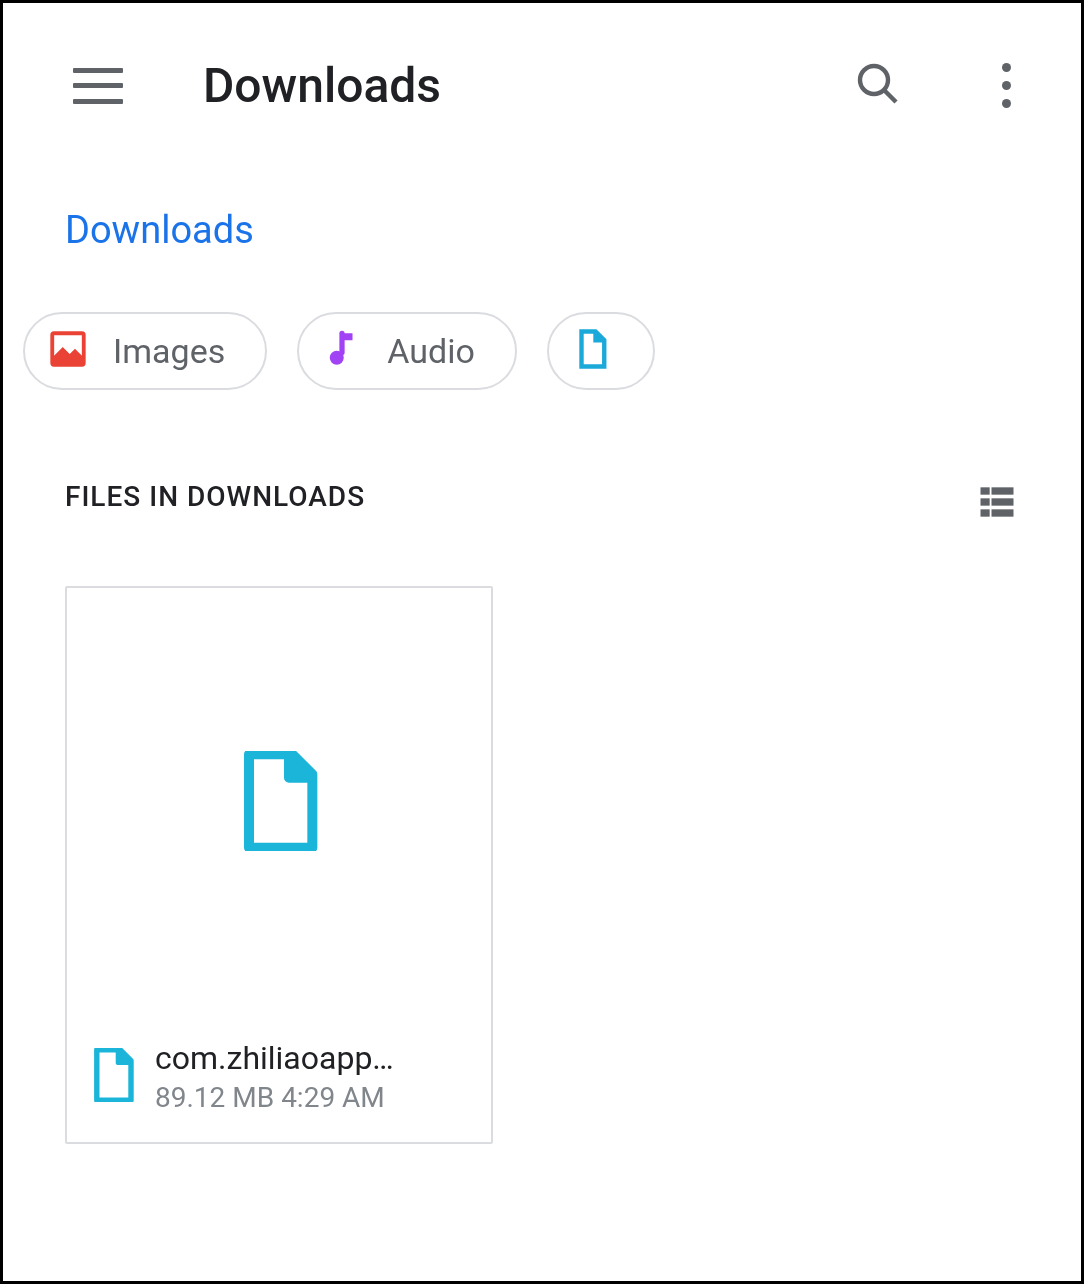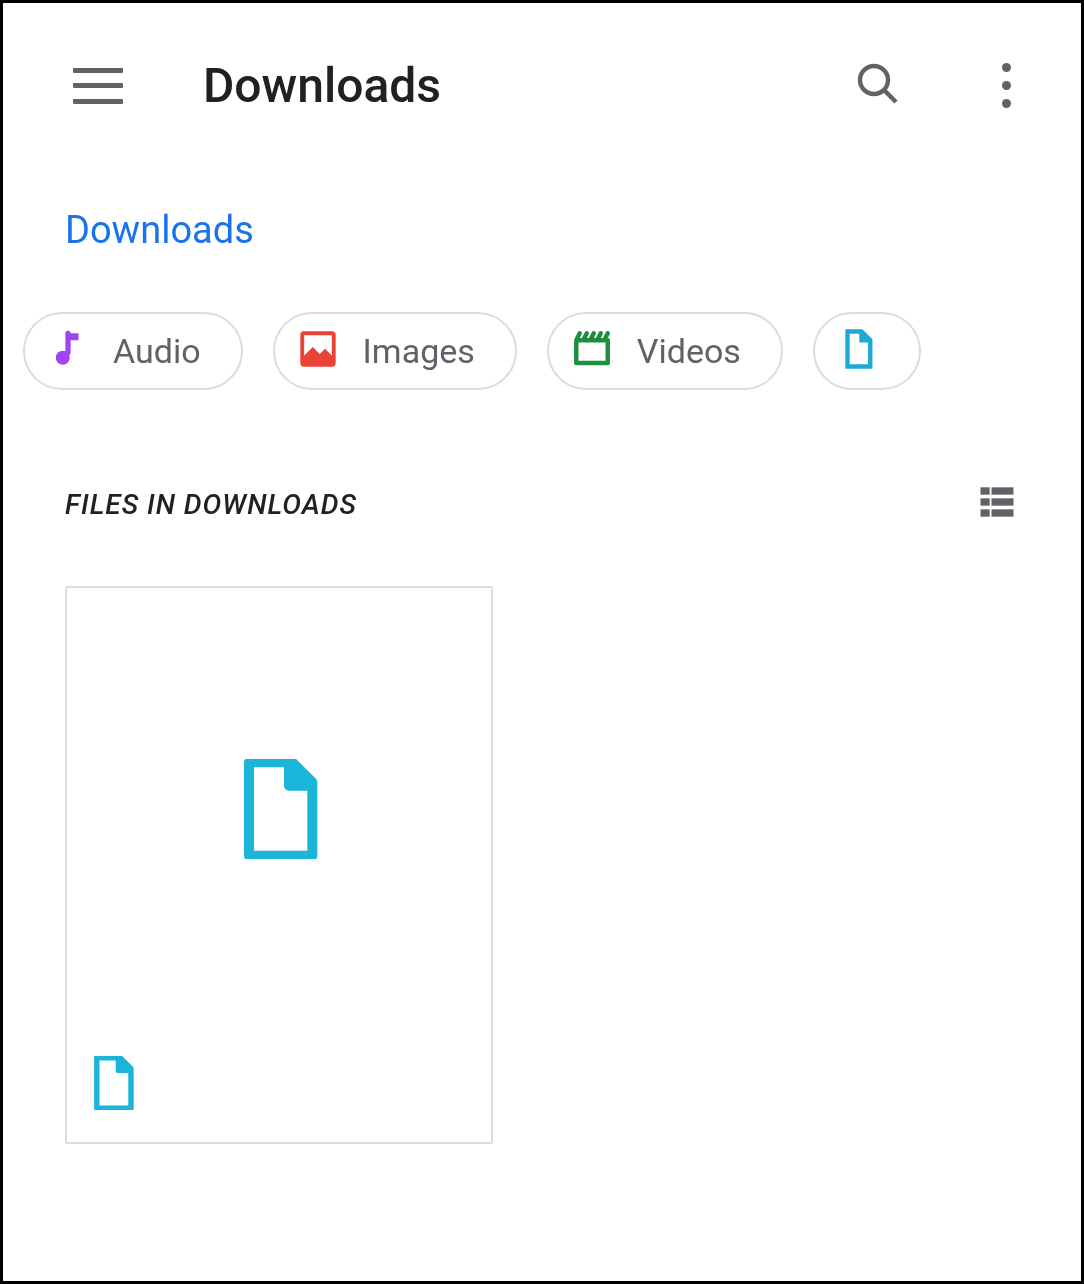--- a/index.html
+++ b/index.html
@@ -177,6 +177,16 @@
 <div class="chips-row">
   <div class="chip">
     <span>
+      <svg width="42" height="42" viewBox="0 0 24 24" fill="none" stroke="#ea4335" stroke-width="2.2">
+        <rect x="3" y="3" width="18" height="18" rx="1"></rect>
+        <path d="M3 17 L9 11 L13 15 L16 12 L21 17" fill="#ea4335" stroke="none"></path>
+        <path d="M3 17 L9 11 L13 15 L16 12 L21 17 L21 21 L3 21 Z" fill="#ea4335" stroke="none"></path>
+      </svg>
+    </span>
+    <span class="chip-label">Images</span>
+  </div>
+  <div class="chip">
+    <span>
       <svg width="42" height="42" viewBox="0 0 24 24" fill="#a142f4">
         <path d="M12 3 L12 14" stroke="#a142f4" stroke-width="3" fill="none" stroke-linecap="round"></path>
         <circle cx="9" cy="17" r="4"></circle>
@@ -184,16 +194,6 @@
       </svg>
     </span>
     <span class="chip-label">Audio</span>
-  </div>
-  <div class="chip">
-    <span>
-      <svg width="42" height="42" viewBox="0 0 24 24" fill="none" stroke="#ea4335" stroke-width="2.2">
-        <rect x="3" y="3" width="18" height="18" rx="1"></rect>
-        <path d="M3 17 L9 11 L13 15 L16 12 L21 17" fill="#ea4335" stroke="none"></path>
-        <path d="M3 17 L9 11 L13 15 L16 12 L21 17 L21 21 L3 21 Z" fill="#ea4335" stroke="none"></path>
-      </svg>
-    </span>
-    <span class="chip-label">Images</span>
   </div>
   <div class="chip">
     <span>

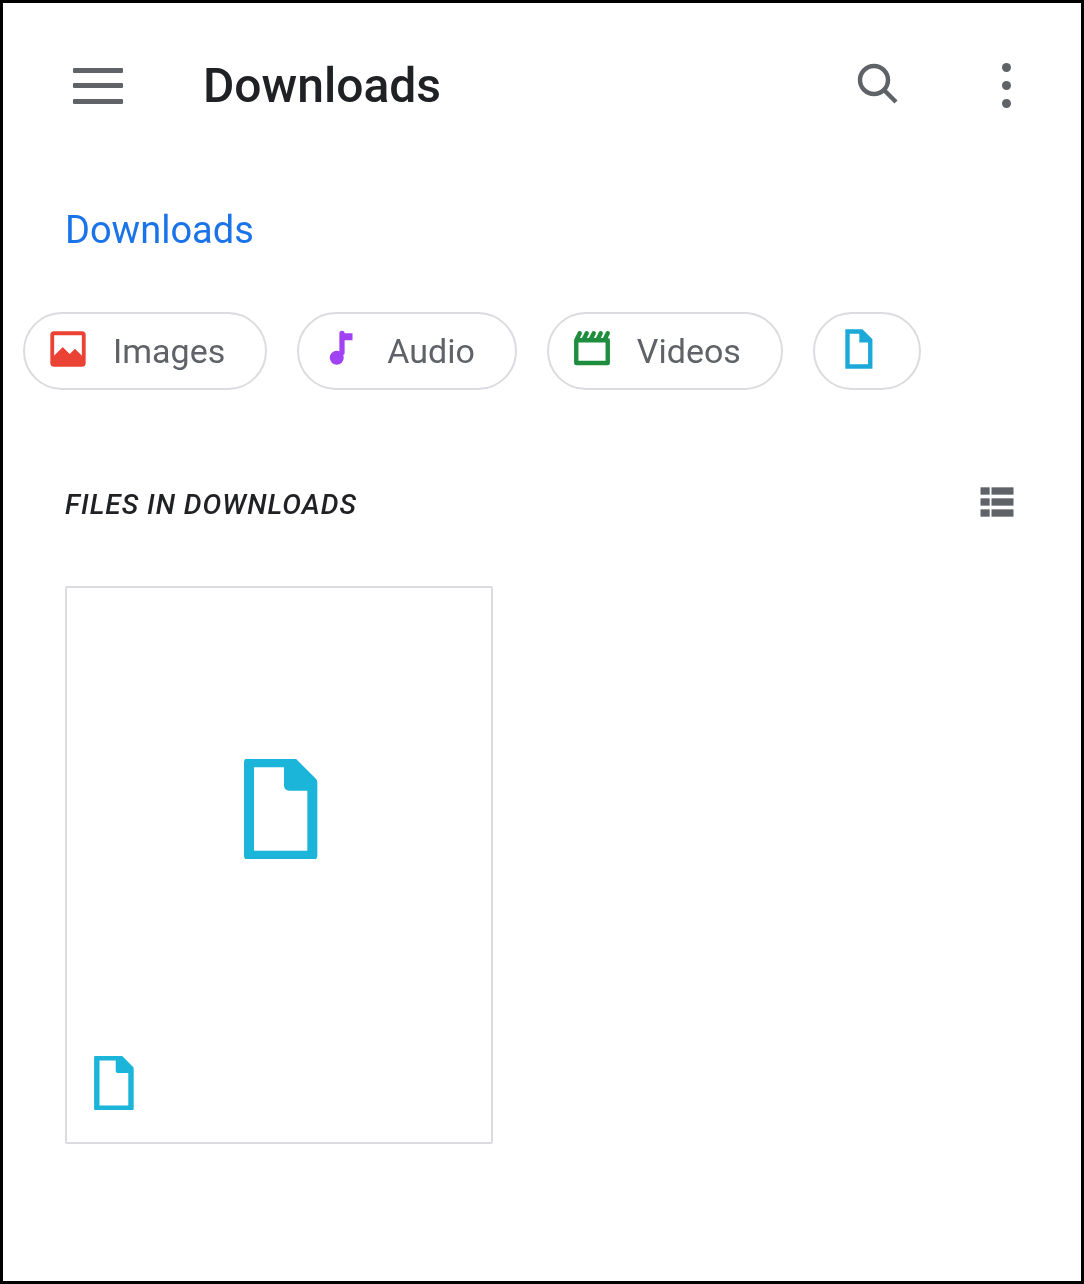--- a/index.html
+++ b/index.html
@@ -194,14 +194,6 @@
       </svg>
     </span>
     <span class="chip-label">Audio</span>
-  </div>
-  <div class="chip">
-    <span>
-      <svg width="42" height="42" viewBox="0 0 24 24" fill="none" stroke="#1e8e3e" stroke-width="2.5">
-        <path d="M3 7 L3 20 L21 20 L21 7 L3 7 M3 7 L5 3 M7 7 L9 3 M11 7 L13 3 M15 7 L17 3 M19 7 L21 3" stroke-linecap="round" stroke-linejoin="round"></path>
-      </svg>
-    </span>
-    <span class="chip-label">Videos</span>
   </div>
   <div class="chip">
     <span>

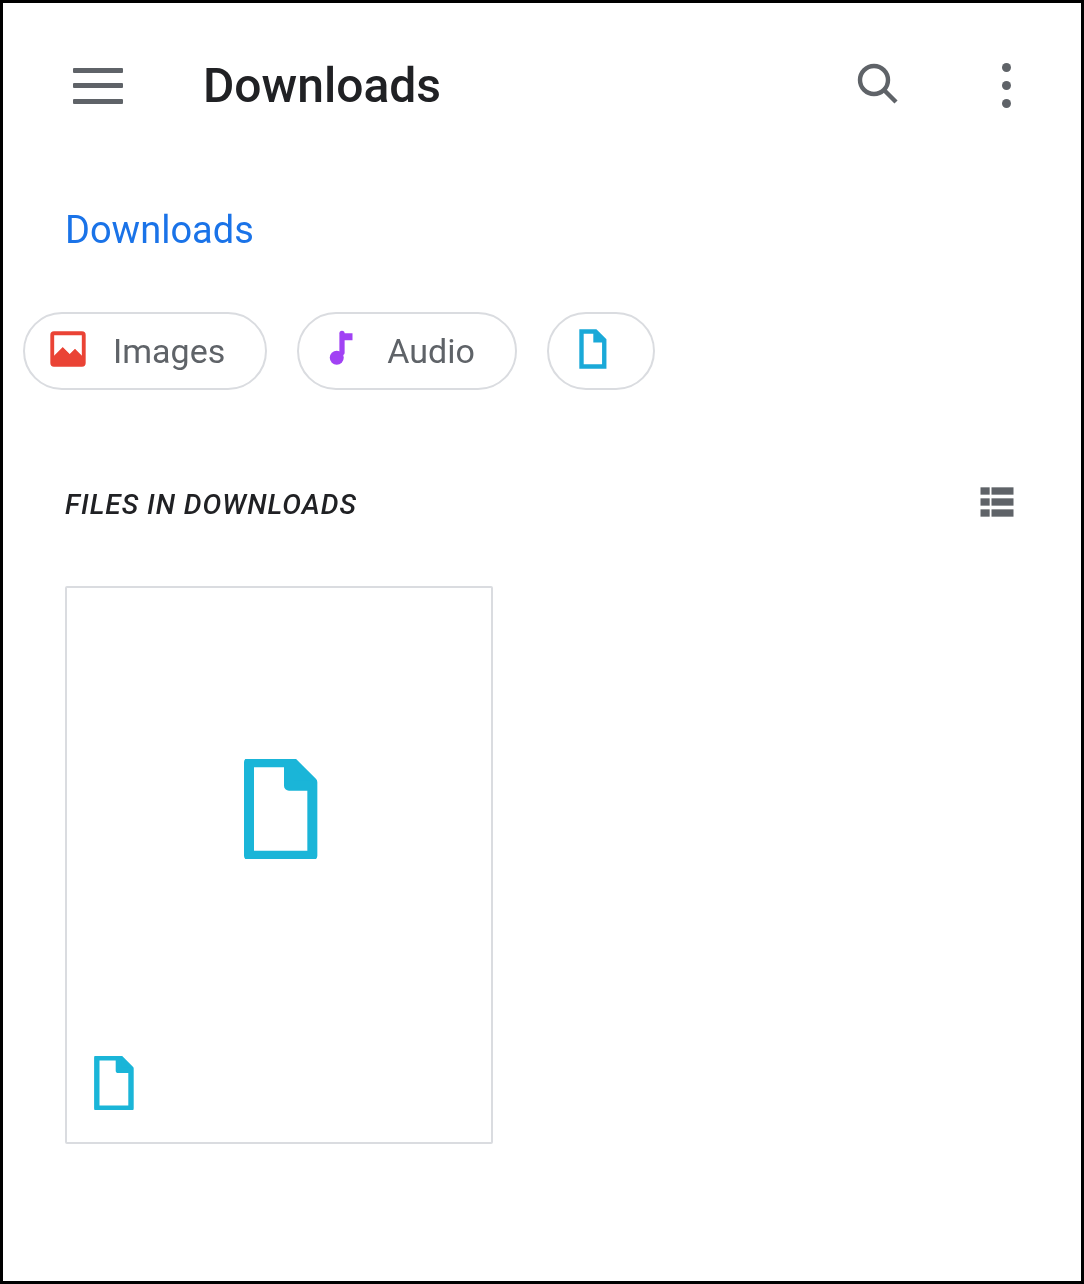--- a/index.html
+++ b/index.html
@@ -92,10 +92,9 @@
     }
     .section-header {
       display: flex;
-      align-items: center;
+      align-items: flex-start;
       justify-content: space-between;
       padding: 60px 62px 10px 62px;
-      font-style: italic;
     }
     .section-title {
       font-size: 28px;

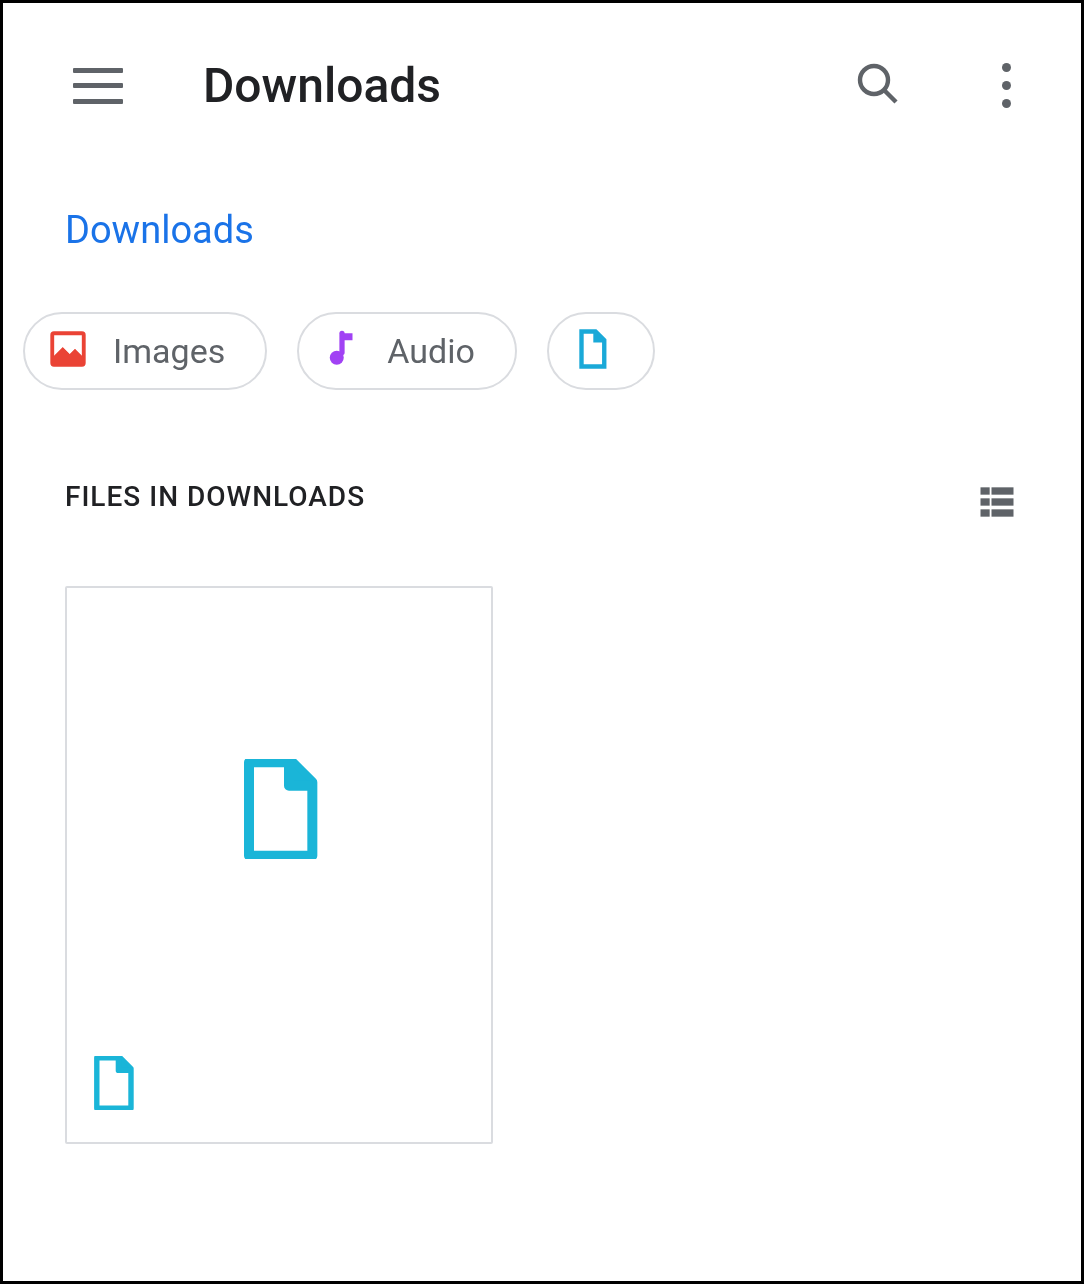--- a/index.html
+++ b/index.html
@@ -235,6 +235,12 @@
           <path d="M15 1 L15 8 L22 8" fill="#1ab5d8" stroke="#1ab5d8" stroke-linejoin="round"></path>
         </svg>
       </span>
+      <div class="file-footer-text">
+        <div class="file-name">com.zhiliaoapp…</div>
+        <div class="file-meta">
+          <span>89.12 MB</span> <span>4:29 AM</span>
+        </div>
+      </div>
     </div>
   </div>
 </div>

